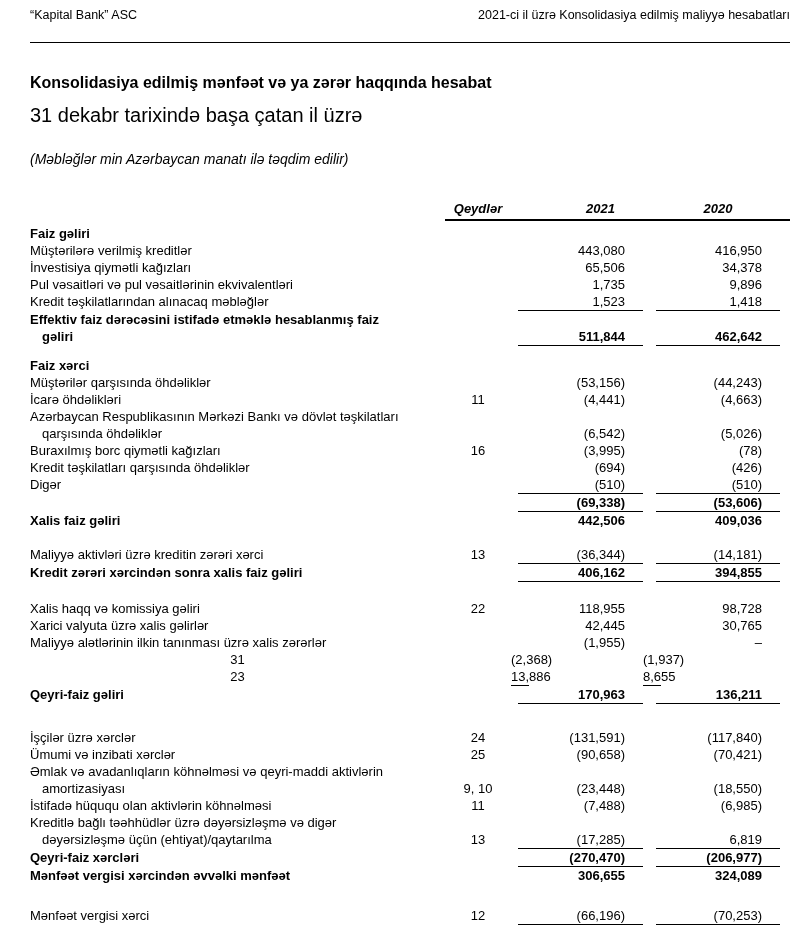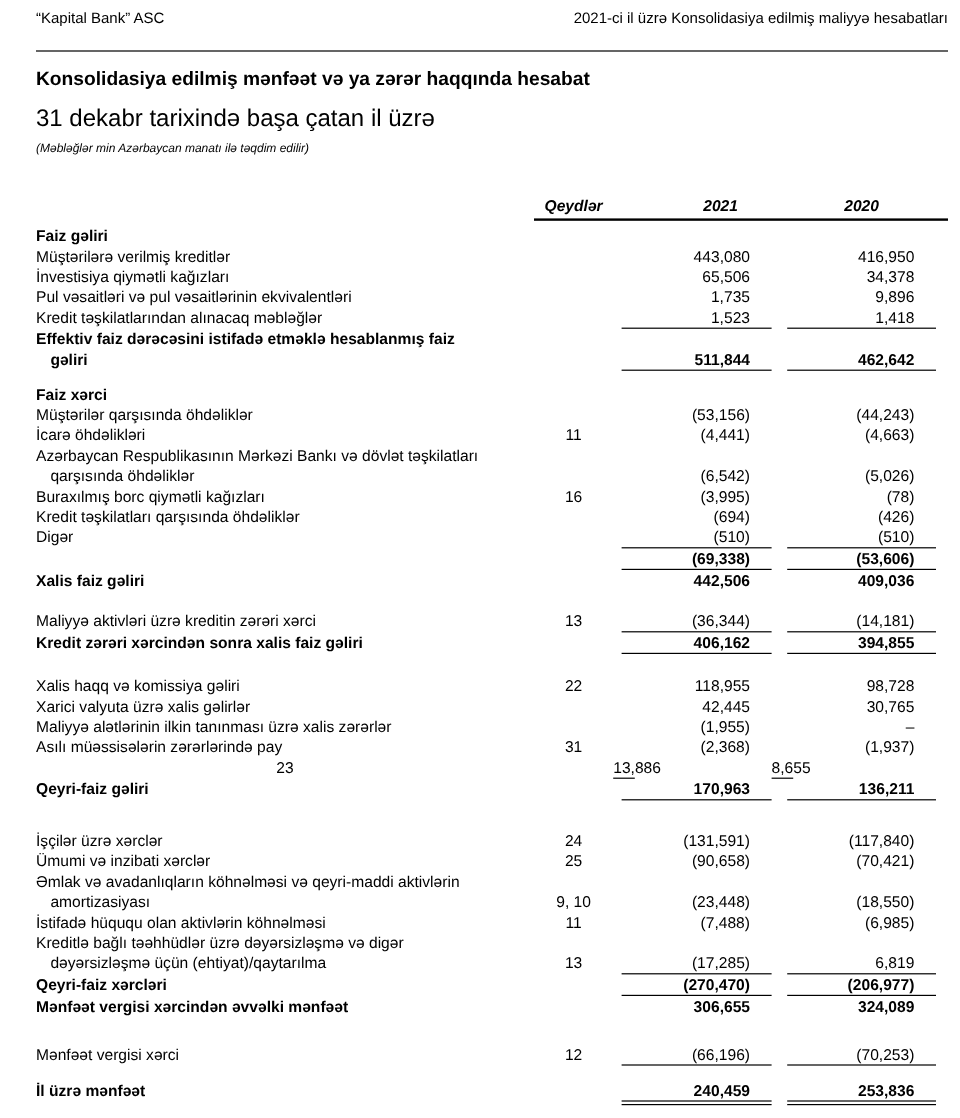--- a/index.html
+++ b/index.html
@@ -15,7 +15,7 @@
     font-size:12.5px; padding-bottom:20px; border-bottom:1.5px solid #000;
   }
 
-  .doc-title { font-size:16px; font-weight:bold; margin-top:15px; }
+  .doc-title { font-size:16px; font-weight:bold; margin-top:31px; }
   .doc-subtitle { font-size:20px; font-weight:normal; margin-top:12px; }
   .currency-note { font-size:10px; font-style:italic; margin-top:8px; }
 

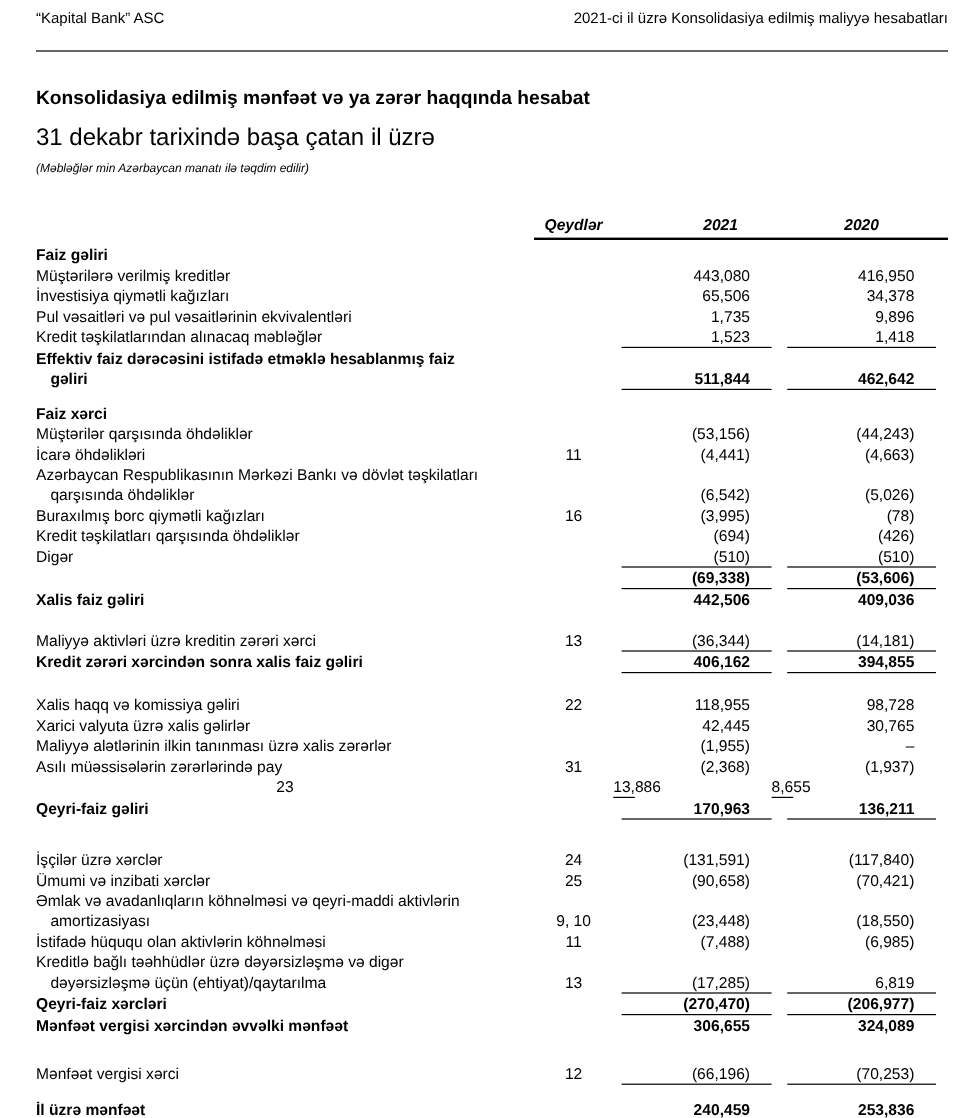--- a/index.html
+++ b/index.html
@@ -17,7 +17,7 @@
 
   .doc-title { font-size:16px; font-weight:bold; margin-top:31px; }
   .doc-subtitle { font-size:20px; font-weight:normal; margin-top:12px; }
-  .currency-note { font-size:10px; font-style:italic; margin-top:8px; }
+  .currency-note { font-size:14px; font-style:italic; margin-top:24px; }
 
   
   .thead { display:flex; margin-top:34px; font-weight:bold; font-style:italic; font-size:13px; }

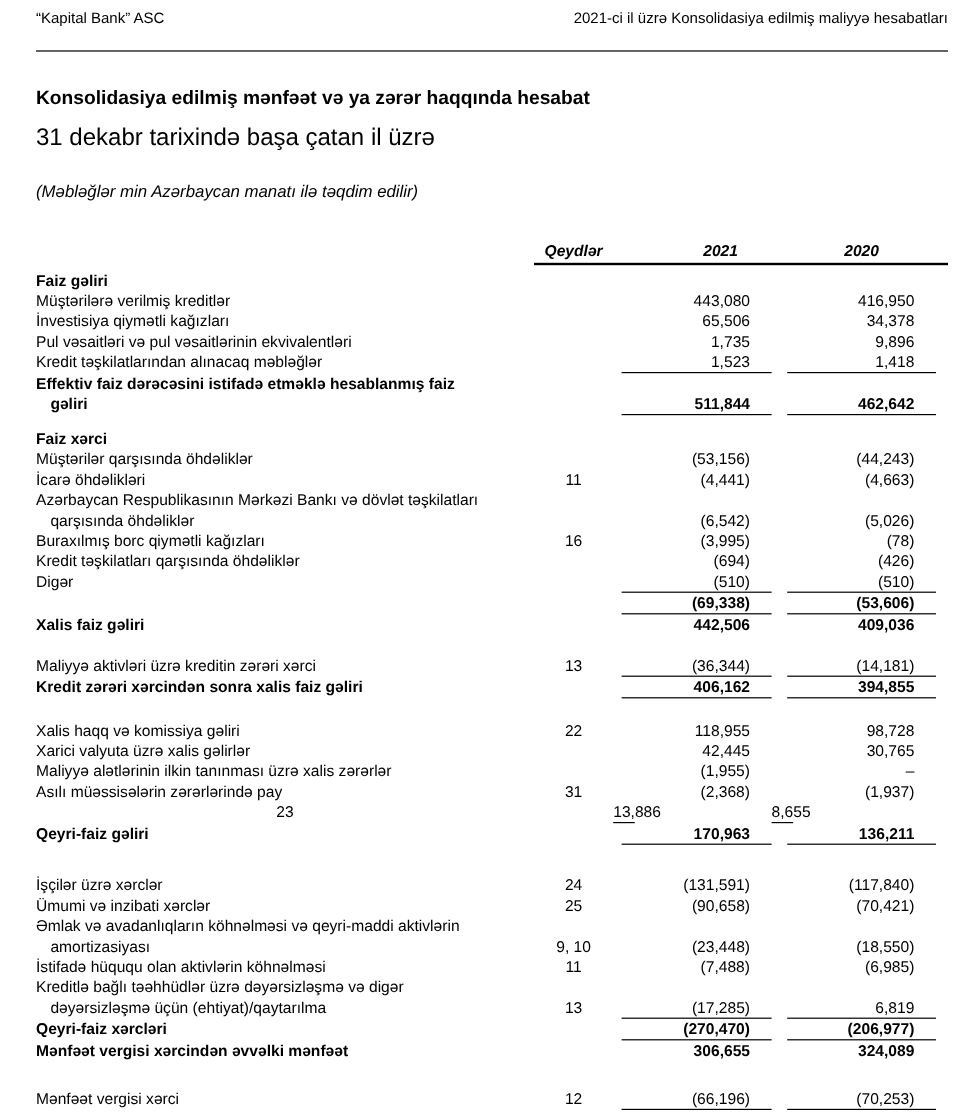--- a/index.html
+++ b/index.html
@@ -252,7 +252,6 @@
           <div class="amt">–</div>
         </div>
         <div class="row">
-          <div class="lbl">Asılı müəssisələrin zərərlərində pay</div>
           <div class="note">31</div>
           <div class=""></div>
           <div class="amt">(2,368)</div>

